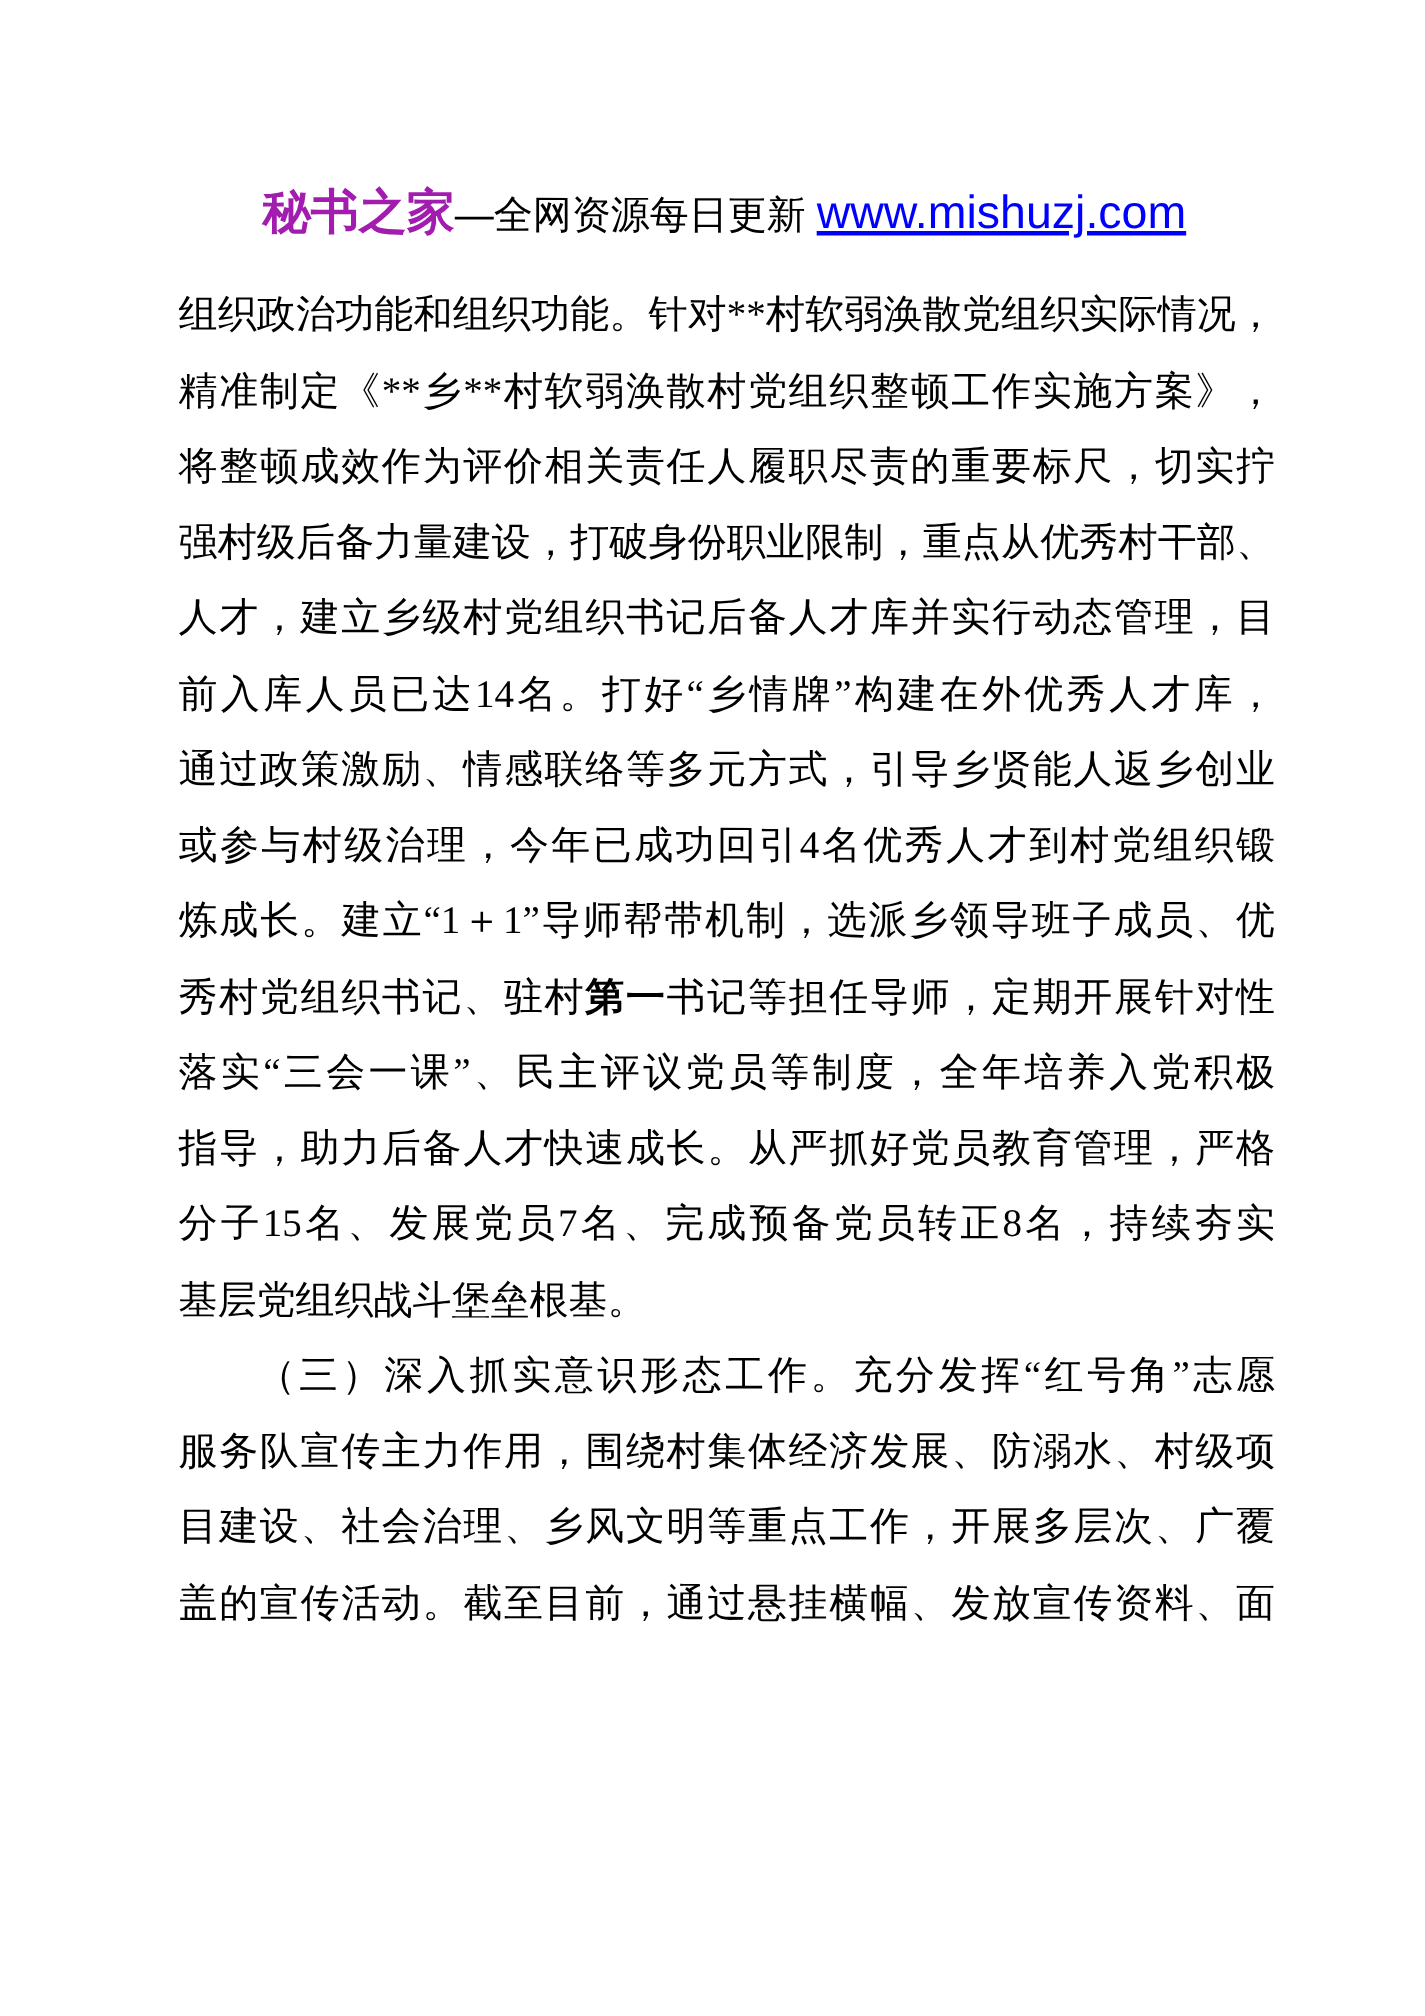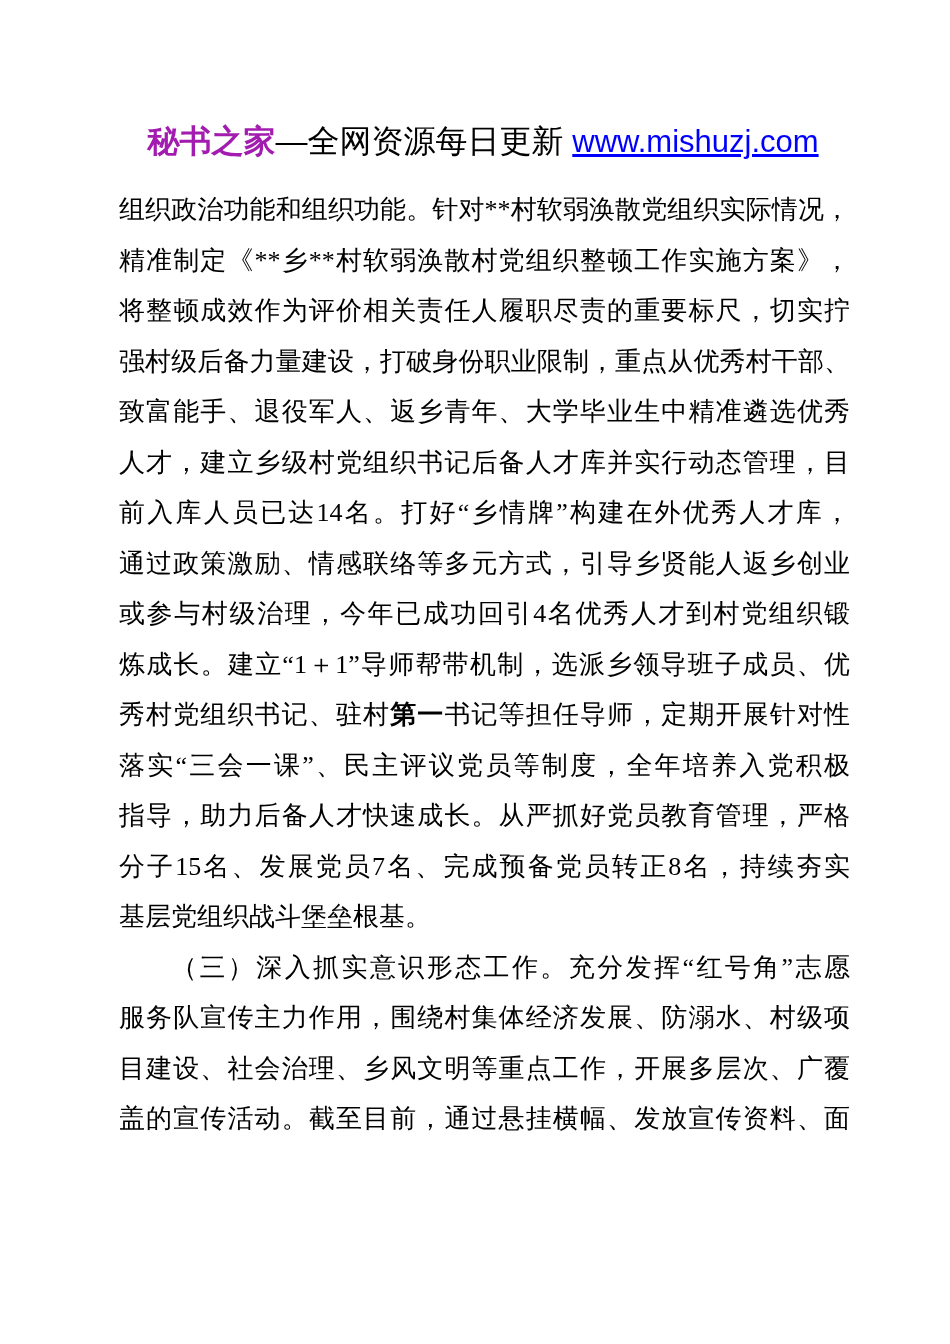--- a/index.html
+++ b/index.html
@@ -30,7 +30,7 @@
   }
   .site-header .tagline {
     color: #000000;
-    font-size: 32px;
+    font-size: 26px;
     font-family: "Liberation Sans", "DejaVu Sans", sans-serif;
   }
   .site-header .url {

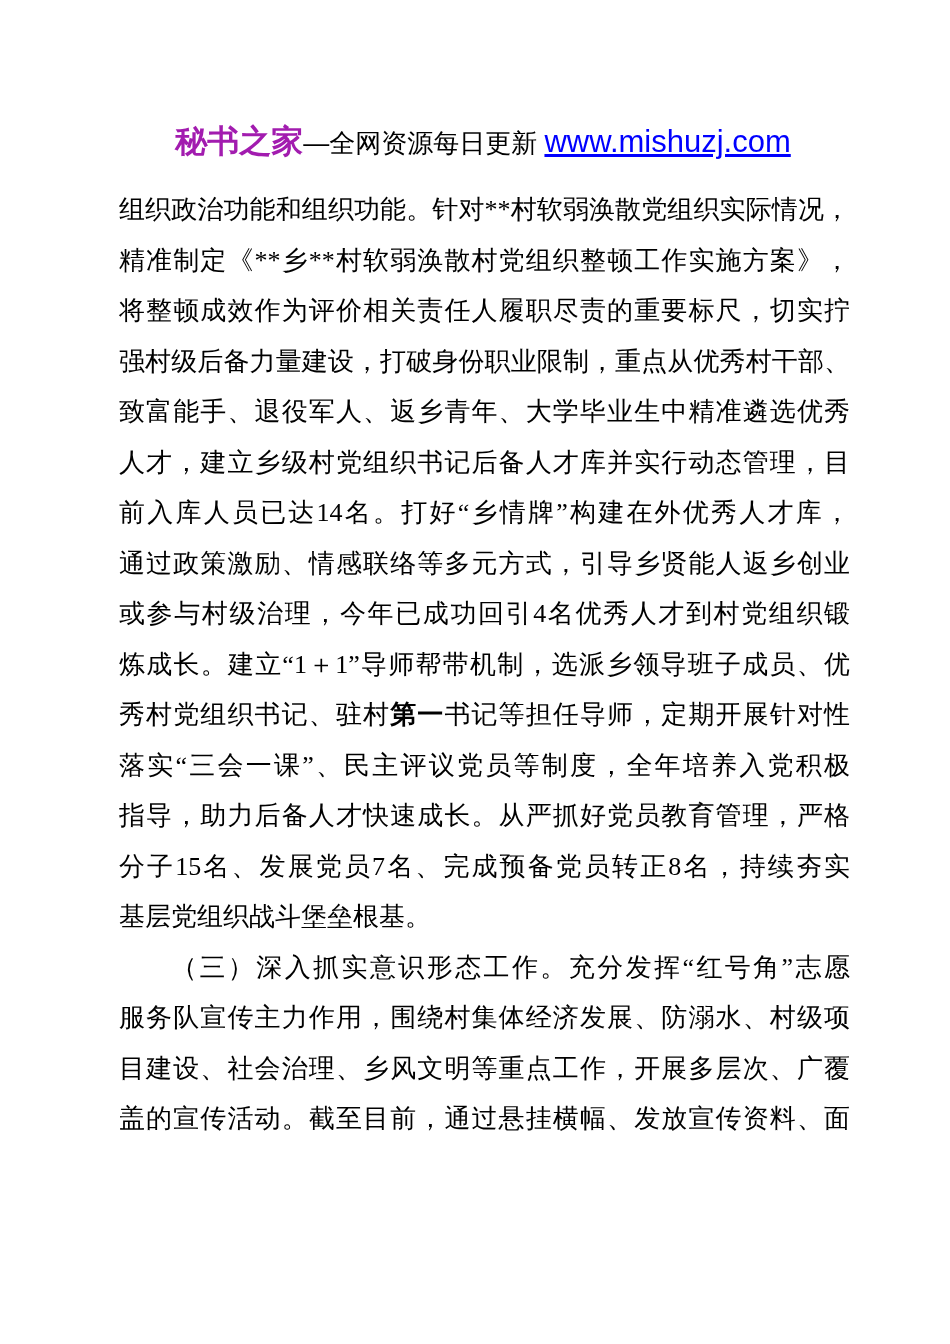--- a/index.html
+++ b/index.html
@@ -78,7 +78,6 @@
     <div class="line">精准制定《**乡**村软弱涣散村党组织整顿工作实施方案》，</div>
     <div class="line">将整顿成效作为评价相关责任人履职尽责的重要标尺，切实拧</div>
     <div class="line">强村级后备力量建设，打破身份职业限制，重点从优秀村干部、</div>
-    <div class="line">致富能手、退役军人、返乡青年、大学毕业生中精准遴选优秀</div>
     <div class="line">人才，建立乡级村党组织书记后备人才库并实行动态管理，目</div>
     <div class="line">前入库人员已达14名。打好“乡情牌”构建在外优秀人才库，</div>
     <div class="line">通过政策激励、情感联络等多元方式，引导乡贤能人返乡创业</div>

